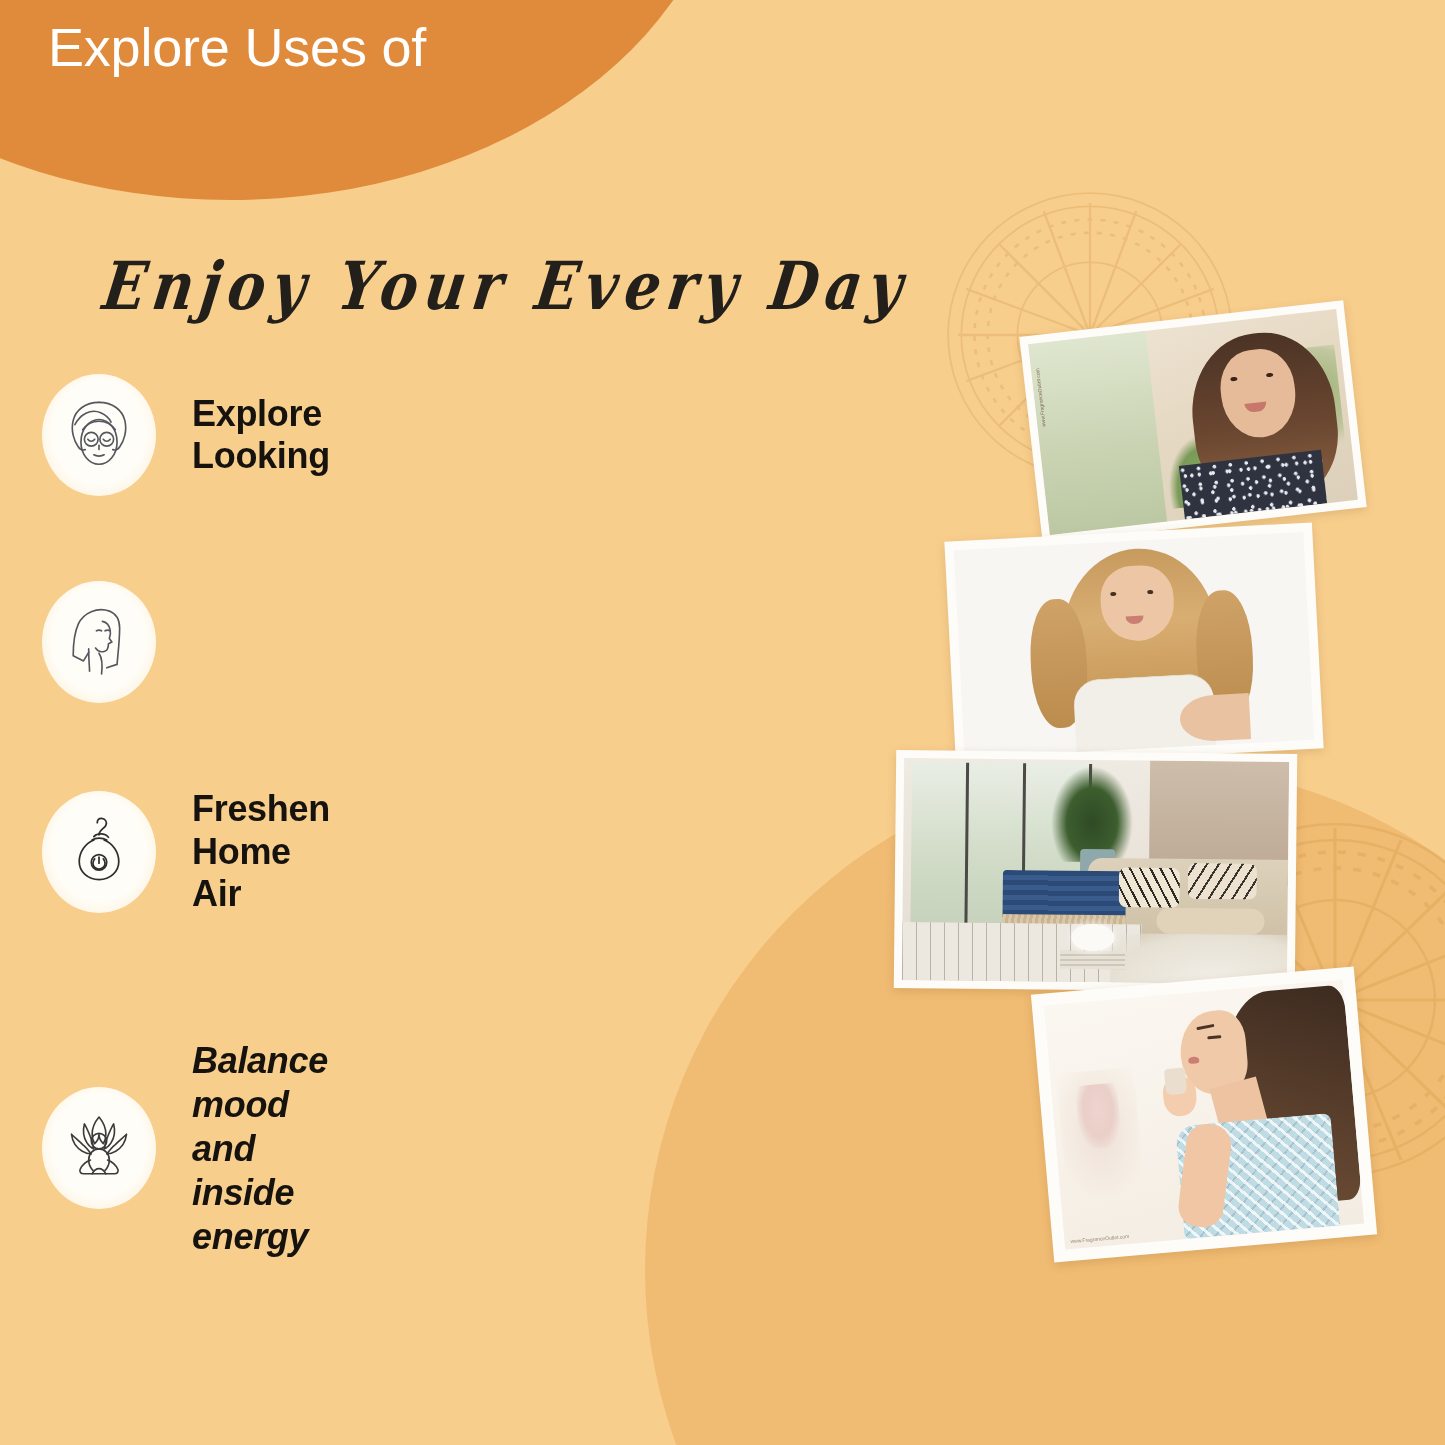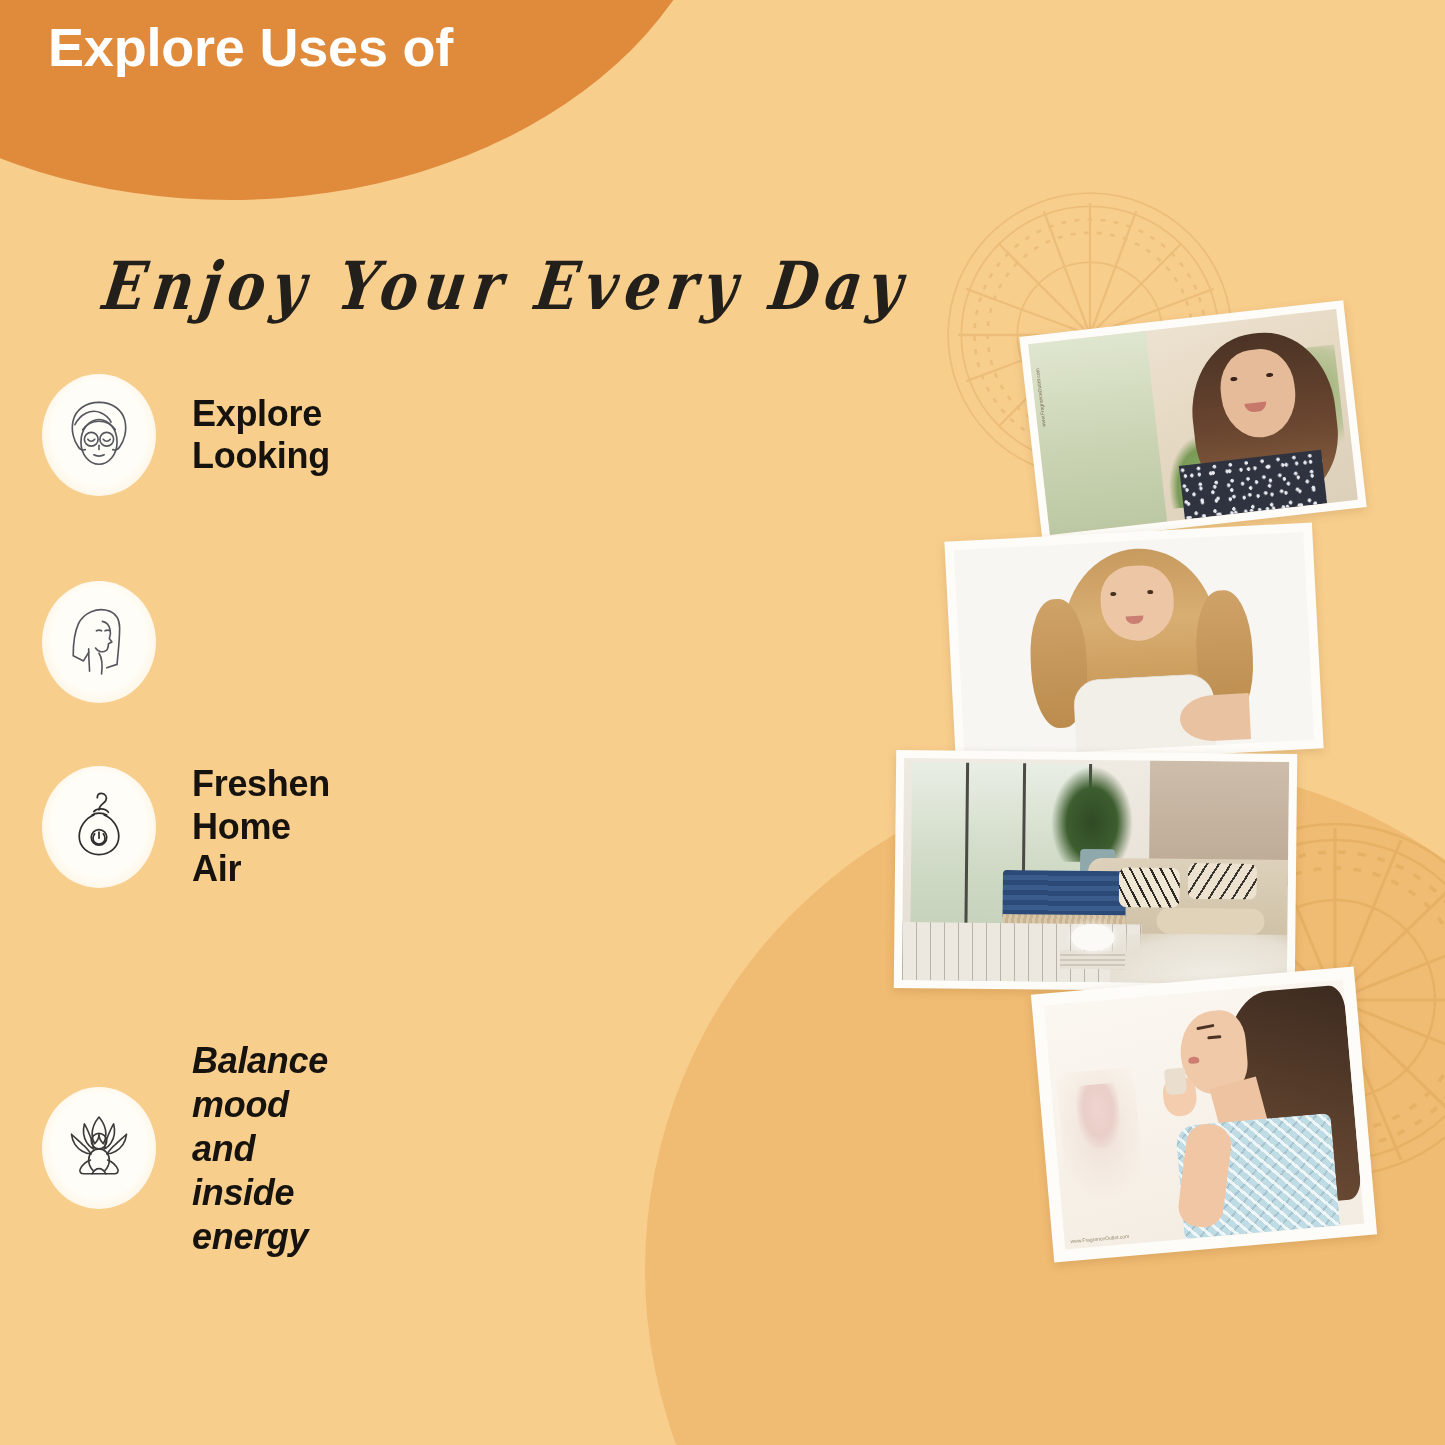--- a/index.html
+++ b/index.html
@@ -72,7 +72,7 @@
     z-index: 3;
     color: #ffffff;
     font-size: 54px;
-    font-weight: bold;
+    font-weight: normal;
     line-height: 1.08;
     letter-spacing: -0.2px;
   }

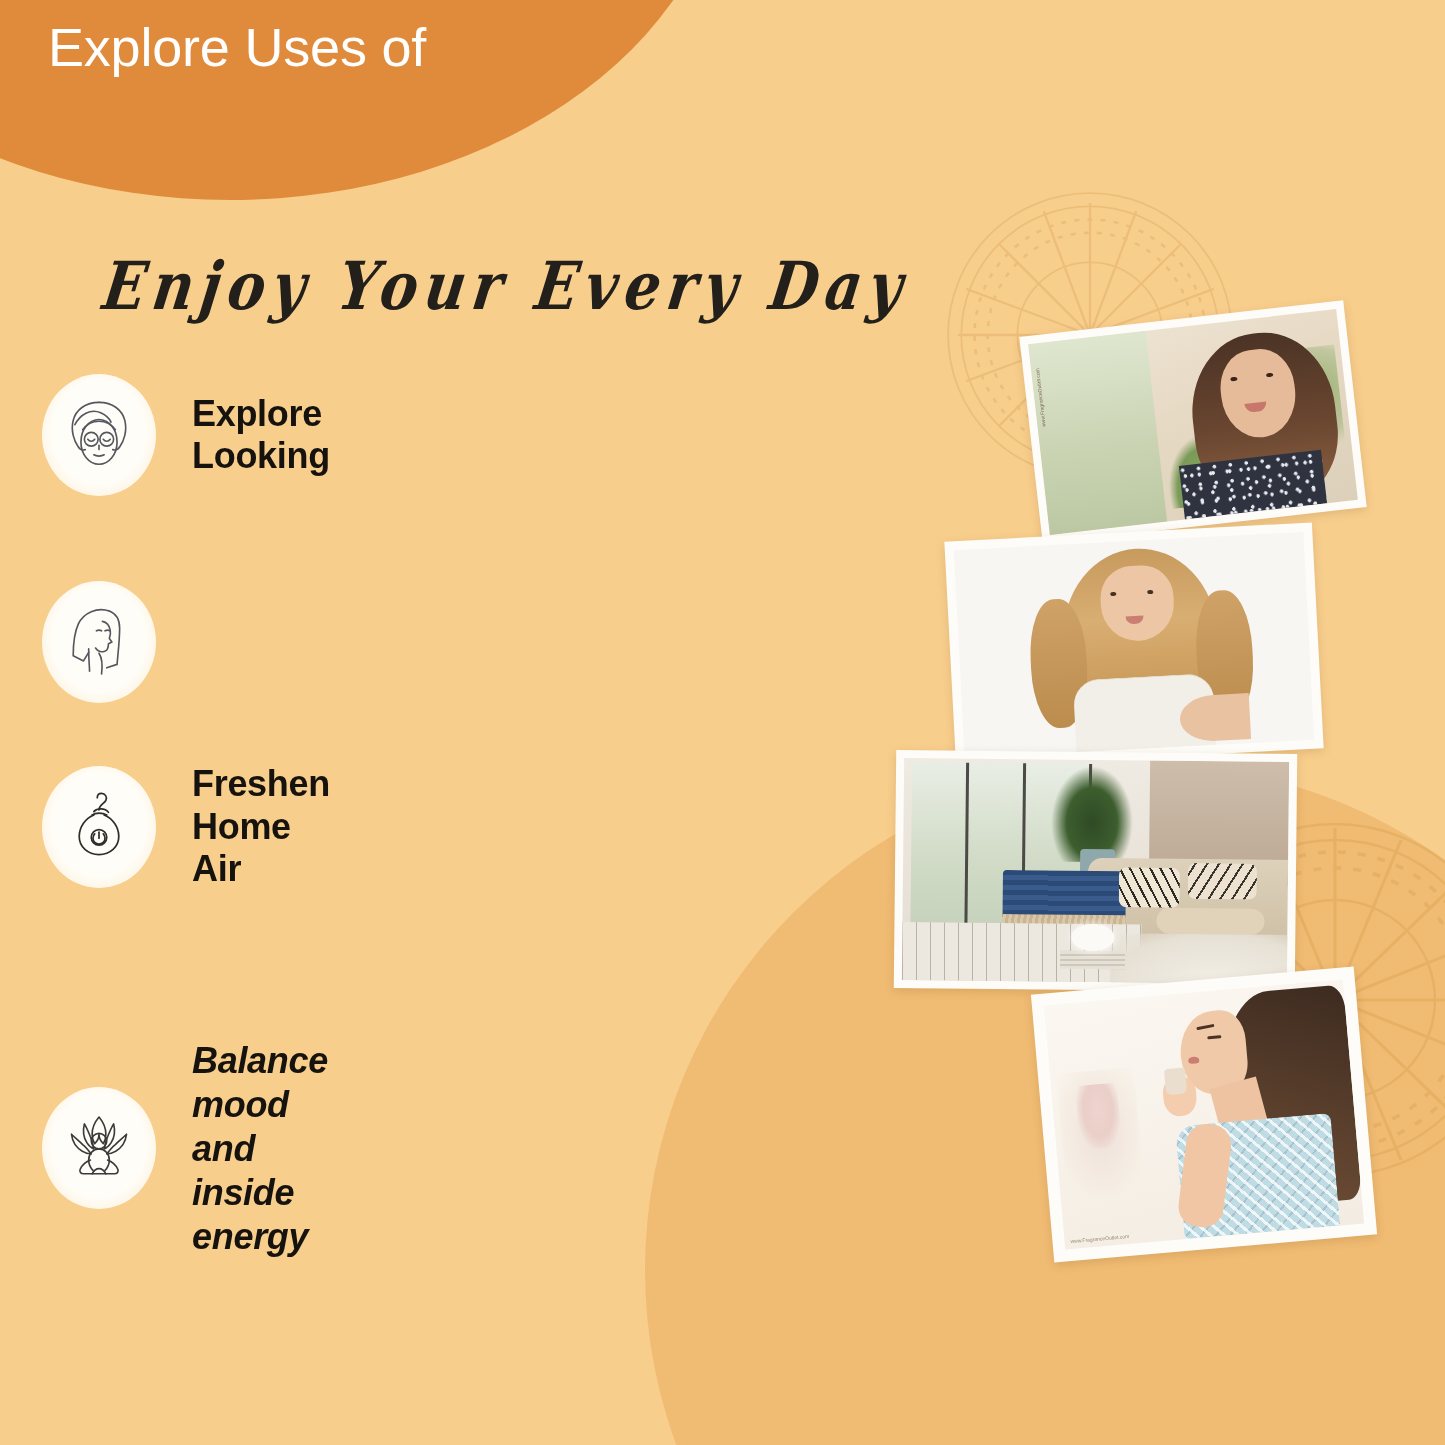--- a/index.html
+++ b/index.html
@@ -109,7 +109,7 @@
   }
   .feature-row.r1 { left: 34px; top: 370px; }
   .feature-row.r2 { left: 34px; top: 577px; }
-  .feature-row.r3 { left: 34px; top: 762px; }
+  .feature-row.r3 { left: 34px; top: 787px; }
   .feature-row.r4 { left: 34px; top: 1037px; }
 
   .icon-badge {

